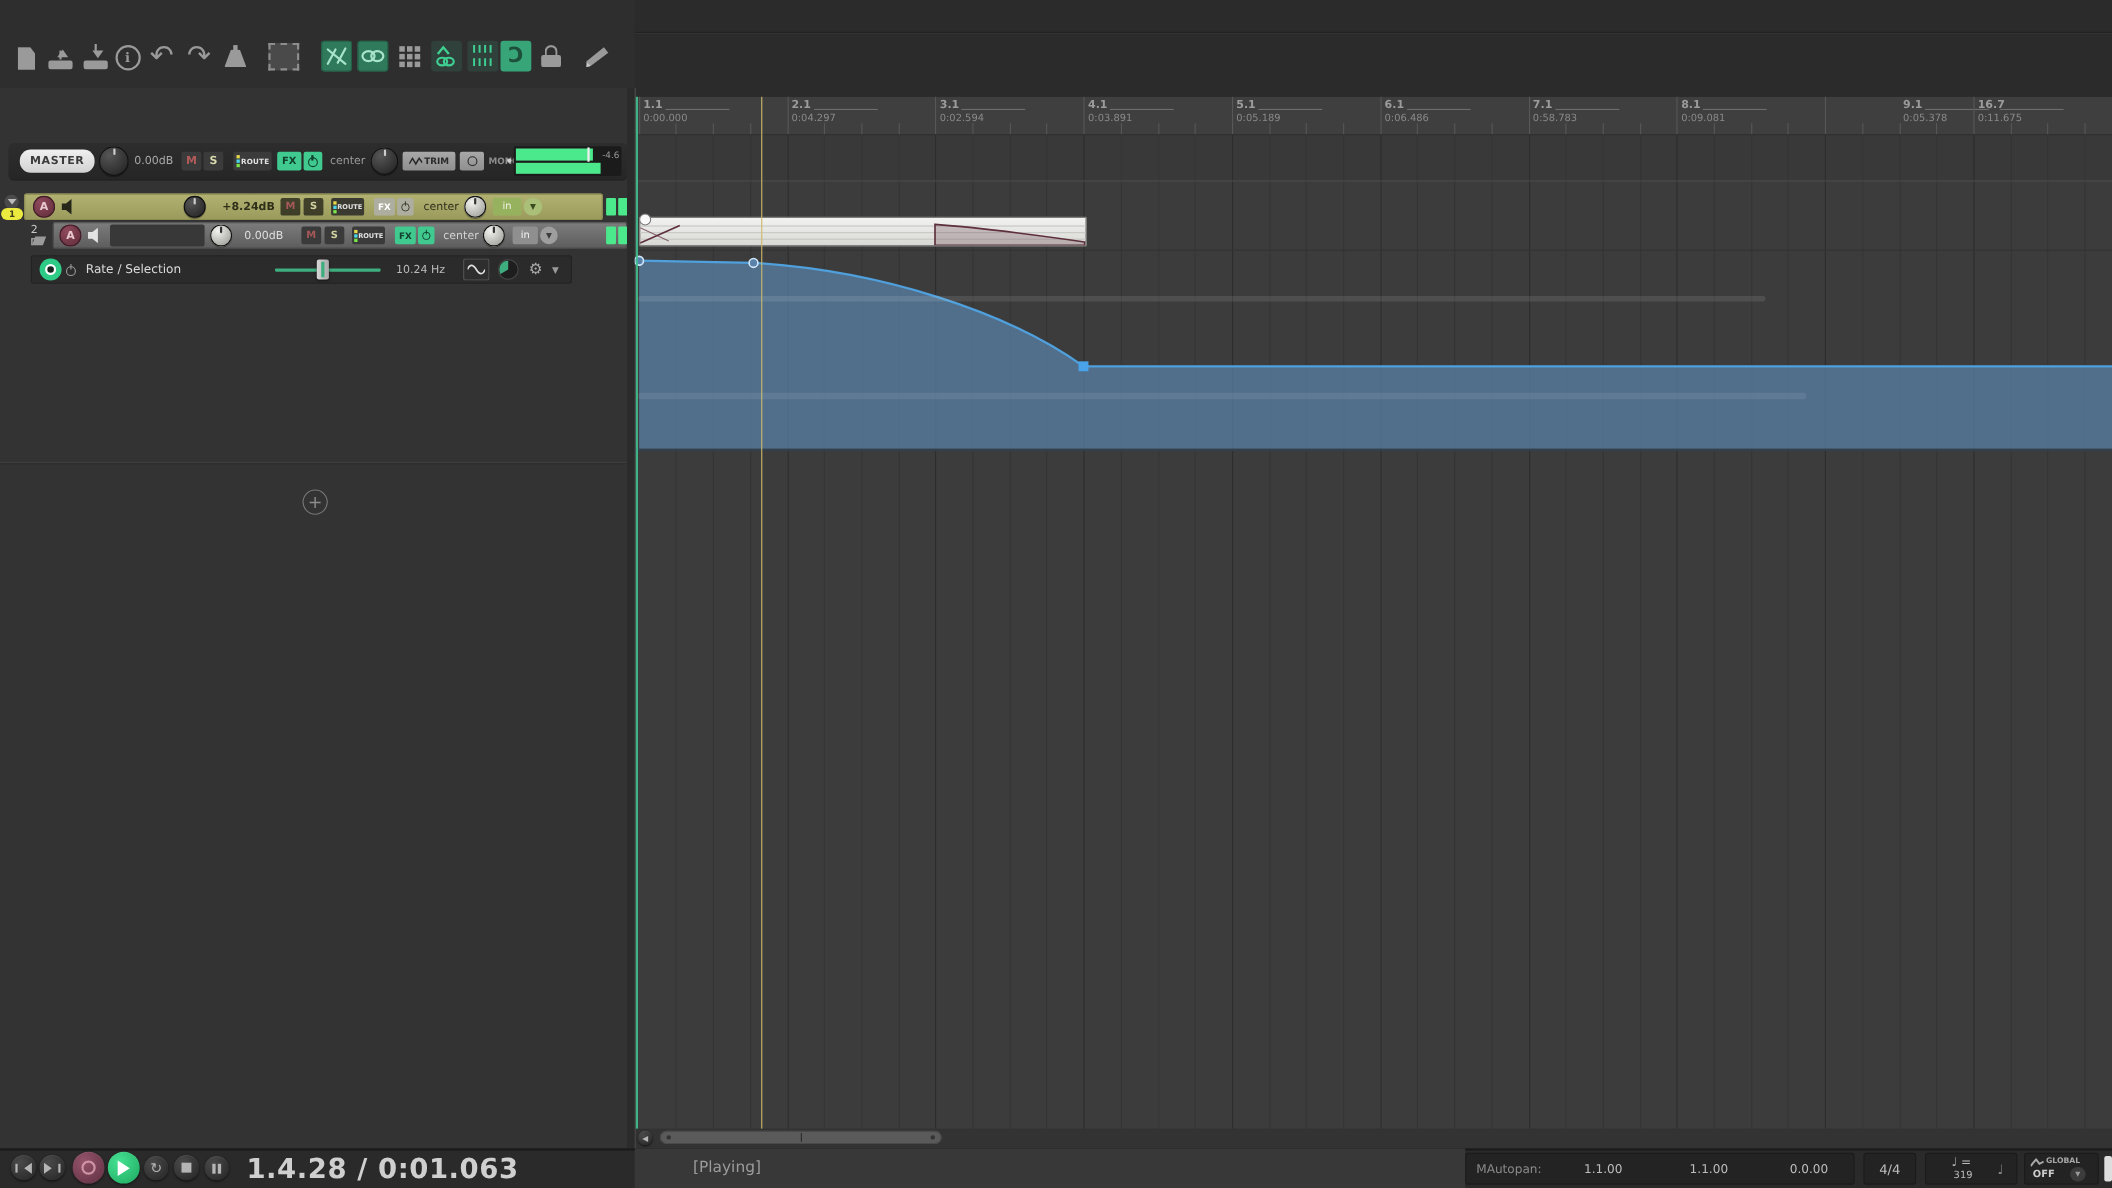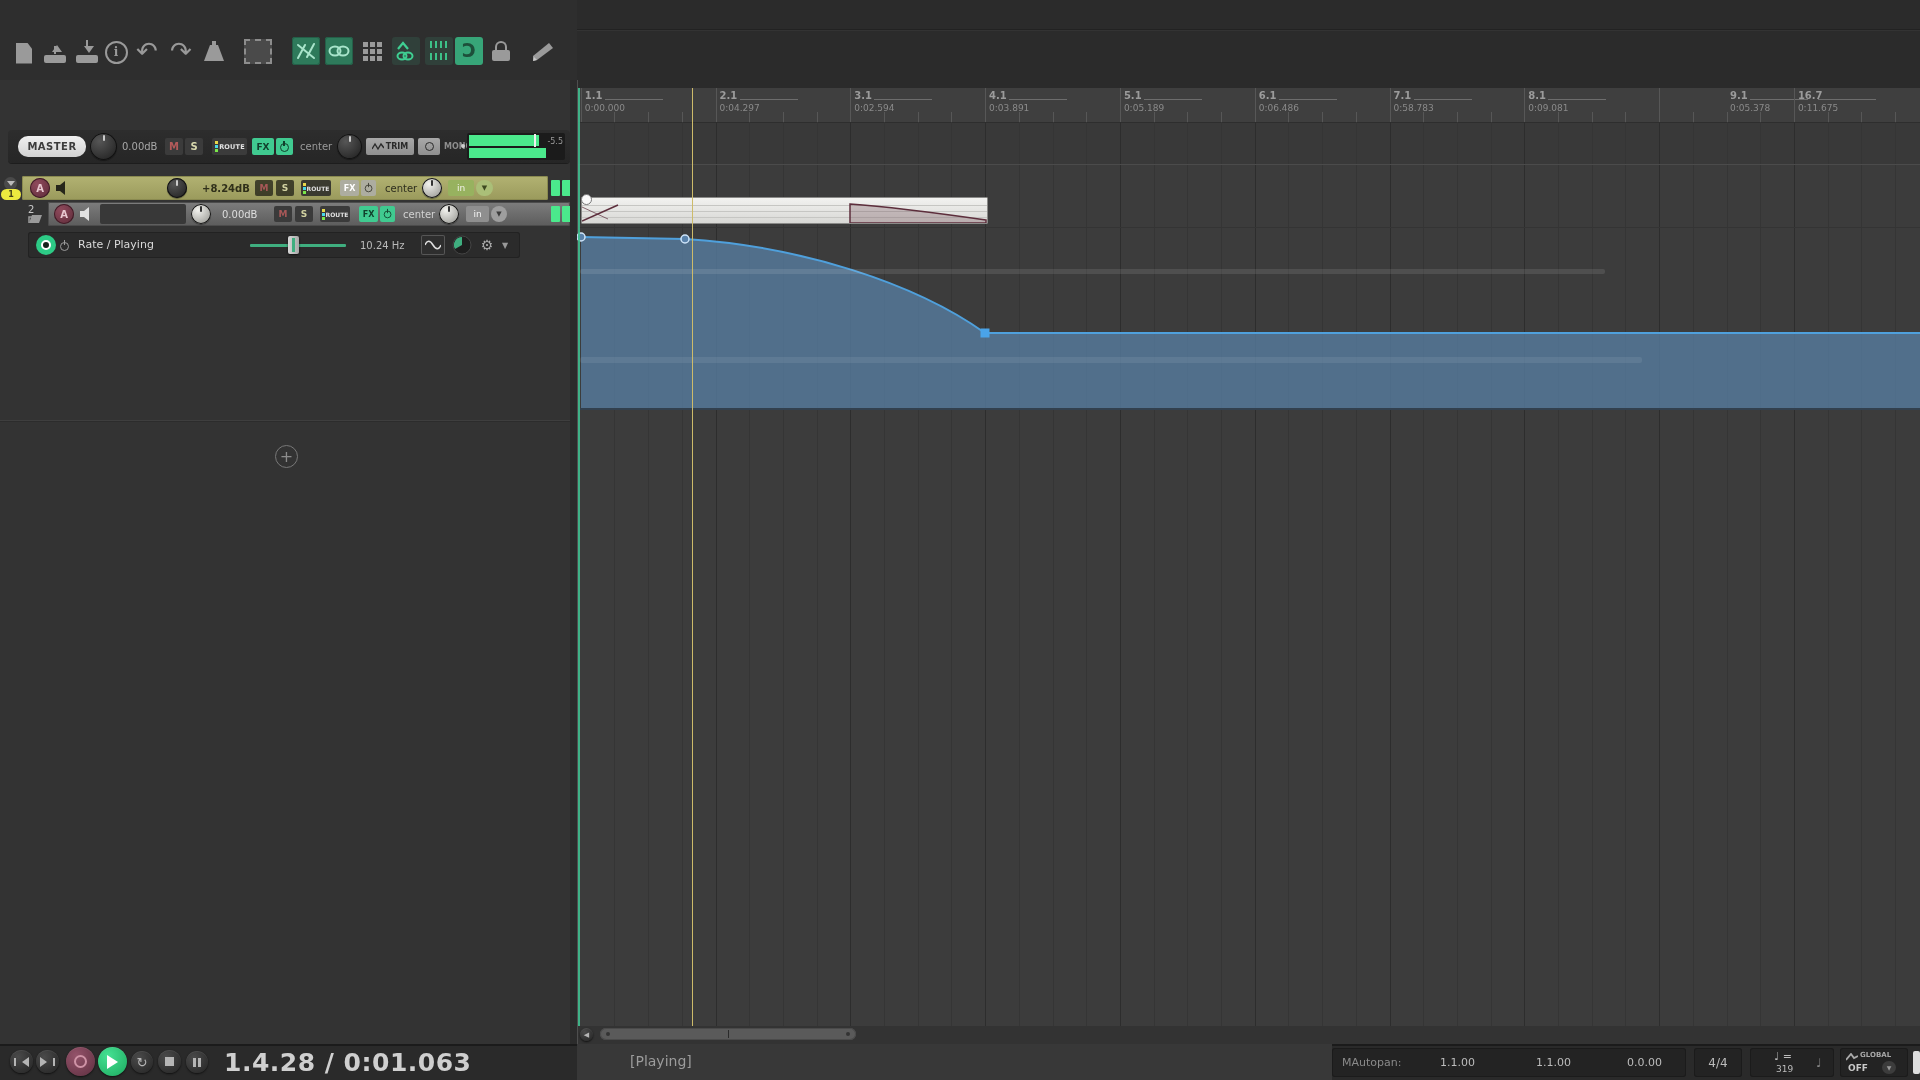--- a/index.html
+++ b/index.html
@@ -167,7 +167,7 @@
       <i class="abs" style="left:2px;top:2px;width:70px;height:11px;background:#4be98c"></i>
       <i class="abs" style="left:2px;top:15px;width:77px;height:10px;background:#4be98c"></i>
       <i class="abs" style="left:67px;top:1px;width:2px;height:13px;background:#f0f0f0"></i>
-      <span class="txt" style="right:2px;top:4px;font-size:8px;color:#9a9a9a">-5.5</span>
+      <span class="txt" style="right:2px;top:4px;font-size:8px;color:#9a9a9a">-4.6</span>
     </div>
   </div>
 

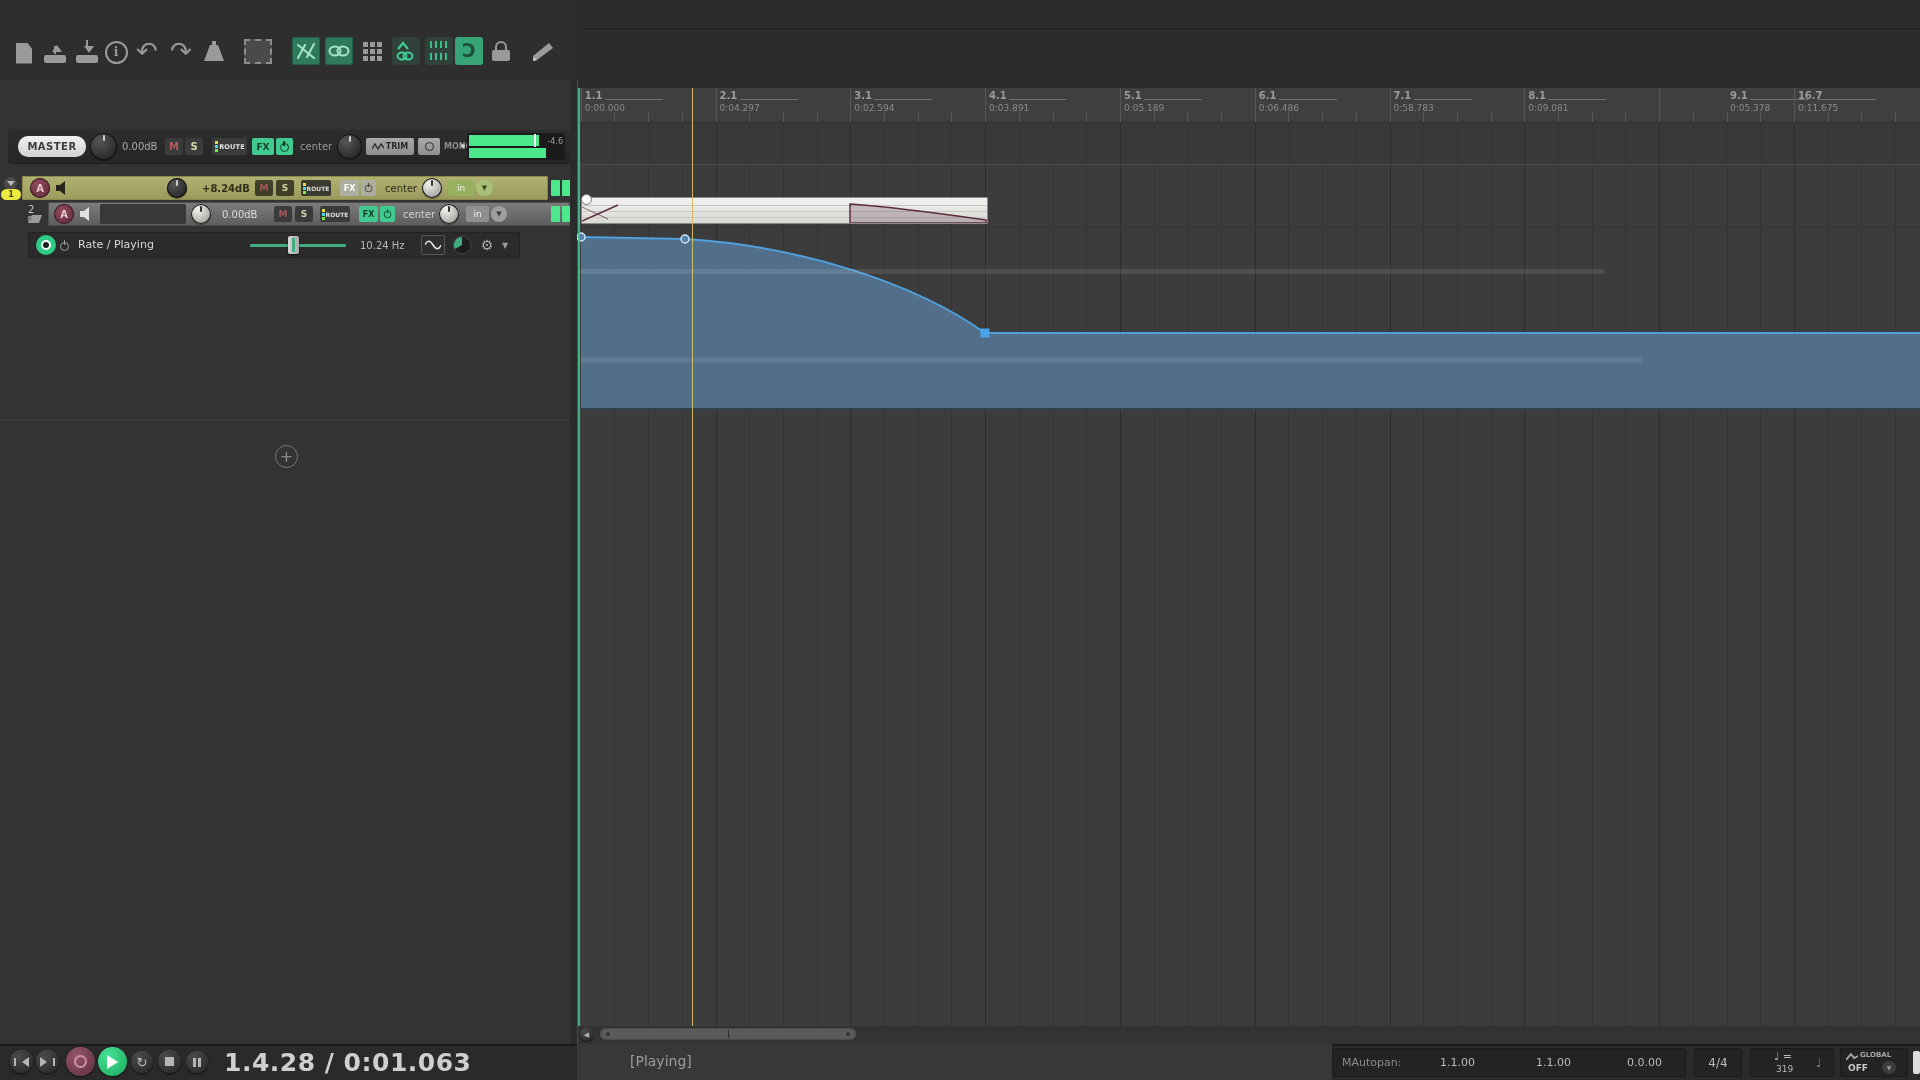--- a/index.html
+++ b/index.html
@@ -271,7 +271,7 @@
           <b></b>
         </span>
       </div>
-    <div class="txt" style="left:78px;top:6px;font-size:11px;color:#dadada">Rate / Playing</div>
+    <div class="txt" style="left:78px;top:6px;font-size:11px;color:#dadada">Rate / Selection</div>
     <div class="abs" style="left:250px;top:0;width:96px;height:26px">
       <i class="abs" style="left:0;top:12px;width:96px;height:3px;background:#3fae7f;border-radius:1px"></i>
       <div class="abs" style="left:38px;top:4px;width:11px;height:18px;border-radius:2px;background:linear-gradient(90deg,#d8d8d8,#a8a8a8);box-shadow:0 1px 2px #111">

